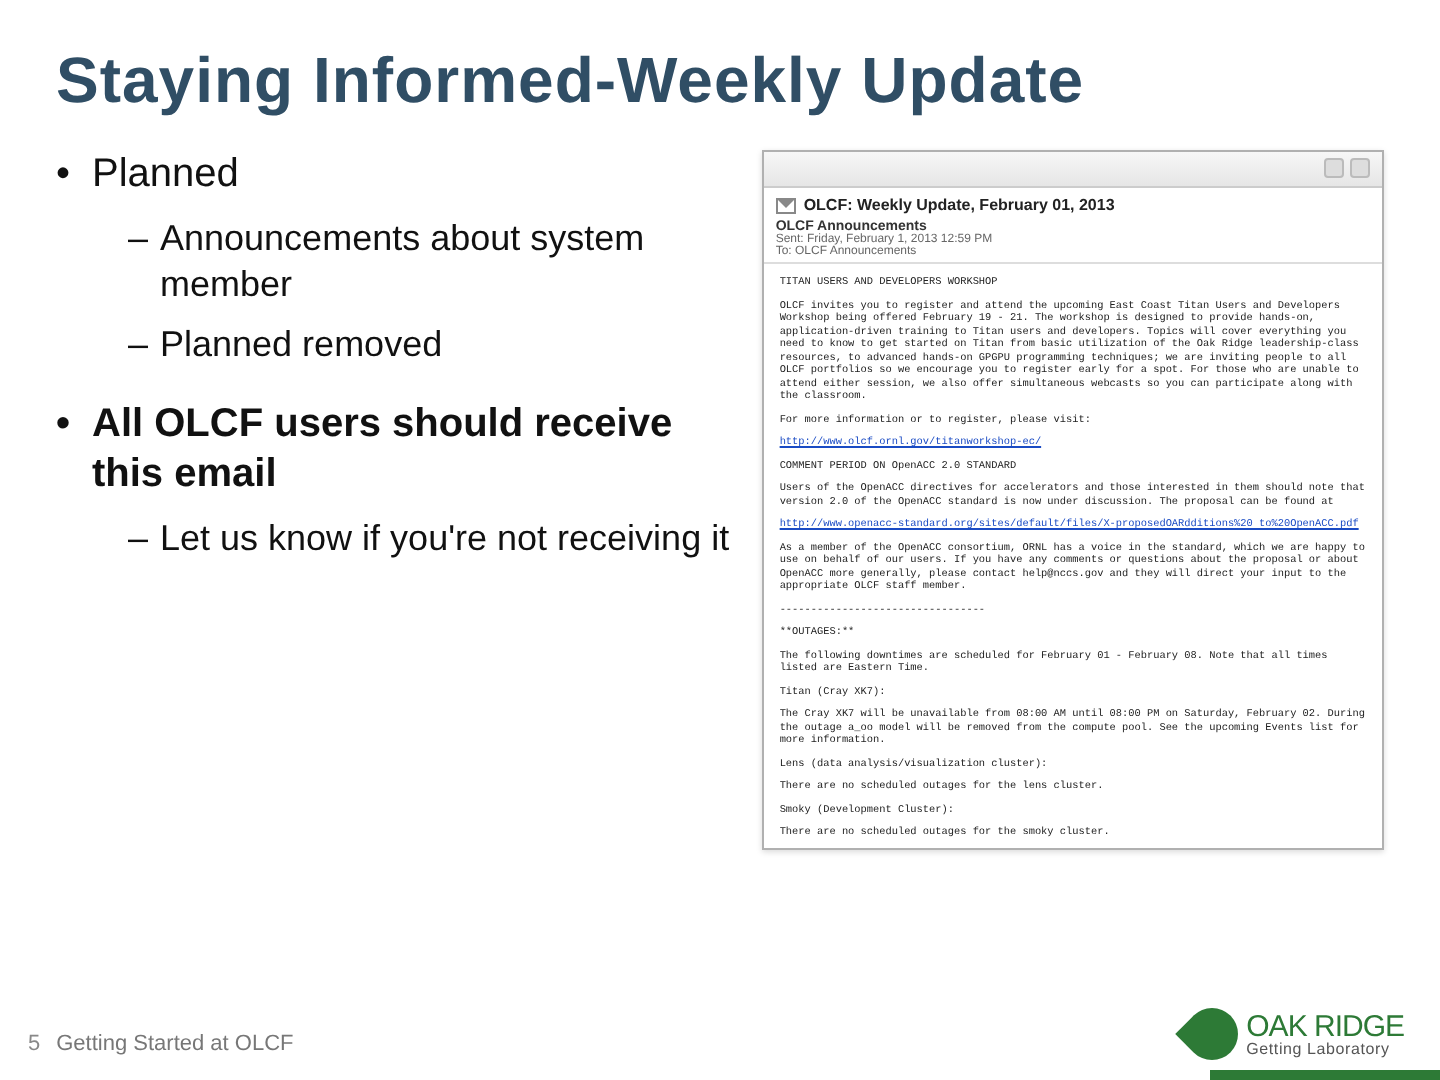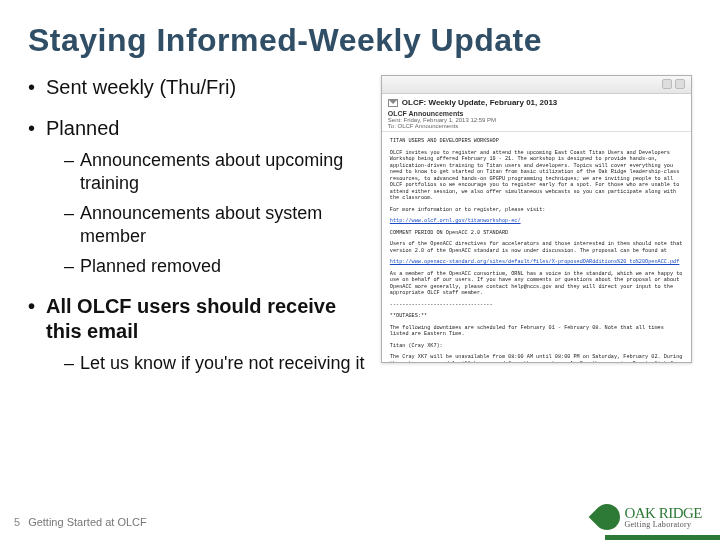--- a/index.html
+++ b/index.html
@@ -202,7 +202,6 @@
 
     <div class="text-col">
       <ul class="level1">
-        <li><span>Sent weekly (Thu/Fri)</span></li>
         <li>
           <span>Planned</span>
           <ul class="level2">

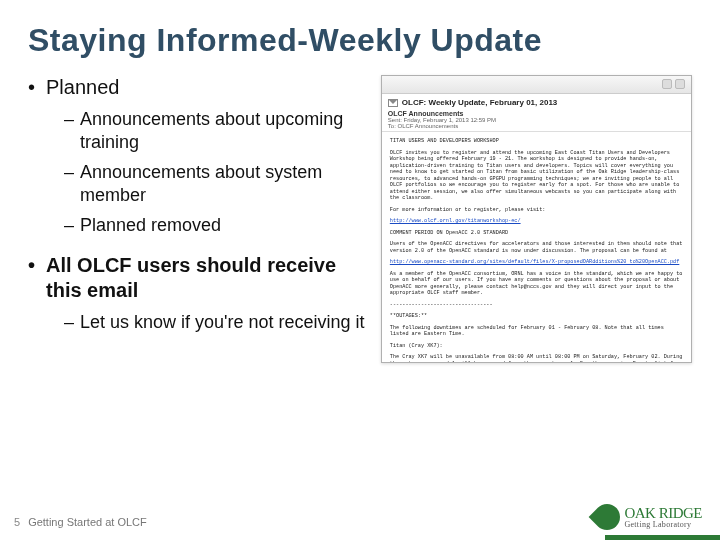--- a/index.html
+++ b/index.html
@@ -71,7 +71,7 @@
   .bold { font-weight: 700; }
   .screenshot {
     width: 315px;
-    height: 288px;
+    height: 350px;
     border: 1px solid #b0b0b0;
     background: #fff;
     font-size: 6px;

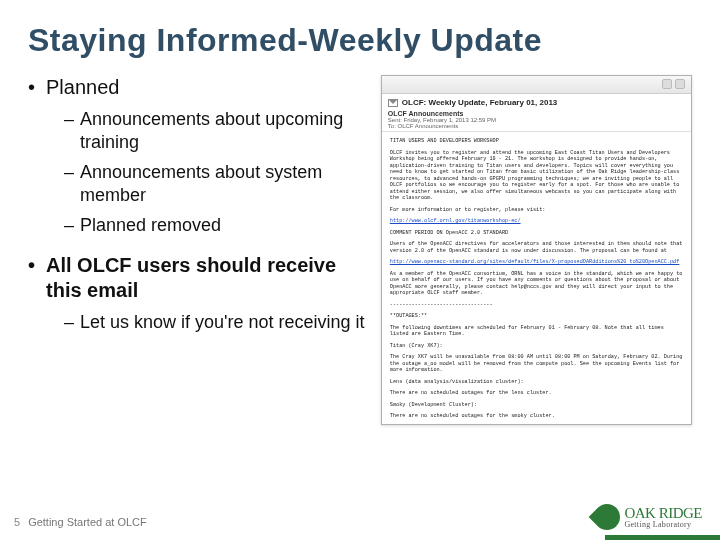--- a/index.html
+++ b/index.html
@@ -205,7 +205,6 @@
         <li>
           <span>Planned</span>
           <ul class="level2">
-            <li><span>Announcements about upcoming training</span></li>
             <li><span>Announcements about system member</span></li>
             <li><span>Planned removed</span></li>
           </ul>

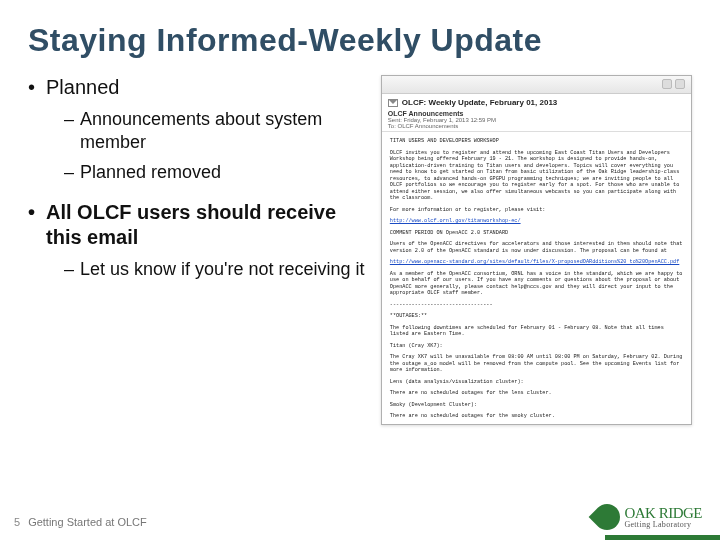--- a/index.html
+++ b/index.html
@@ -171,7 +171,7 @@
     font-size: 12px;
     line-height: 1;
     color: #2d7a36;
-    font-family: Liberation Serif, serif;
+    font-family: Liberation Sans, sans-serif;
   }
   .logo .txt .big {
     font-size: 15px;

